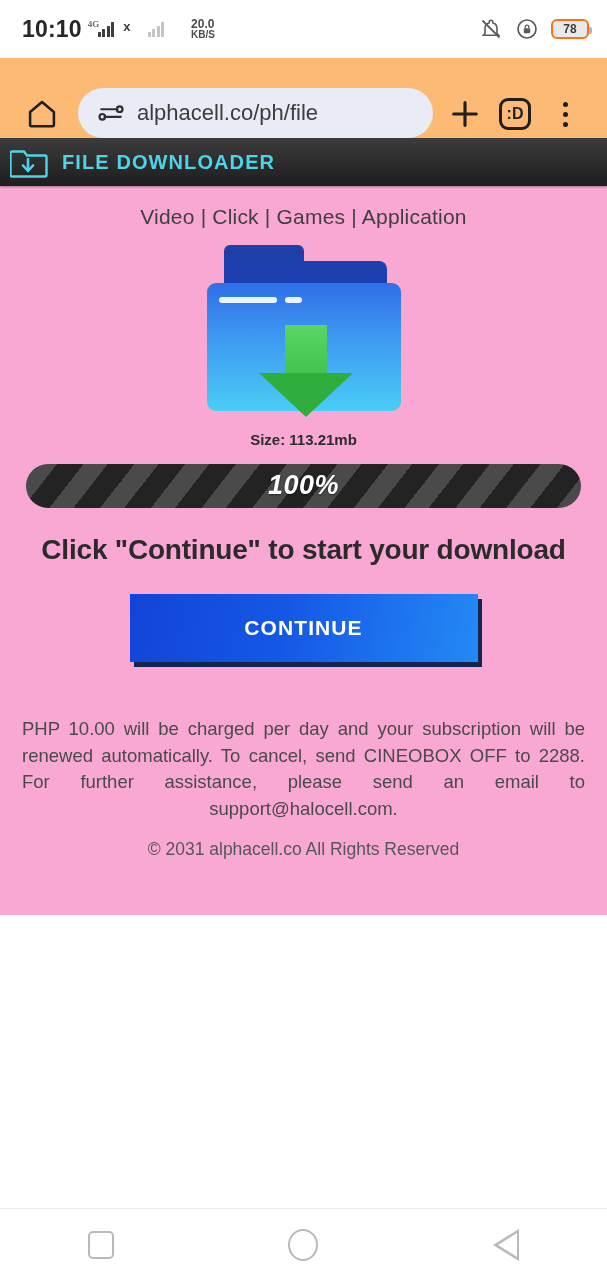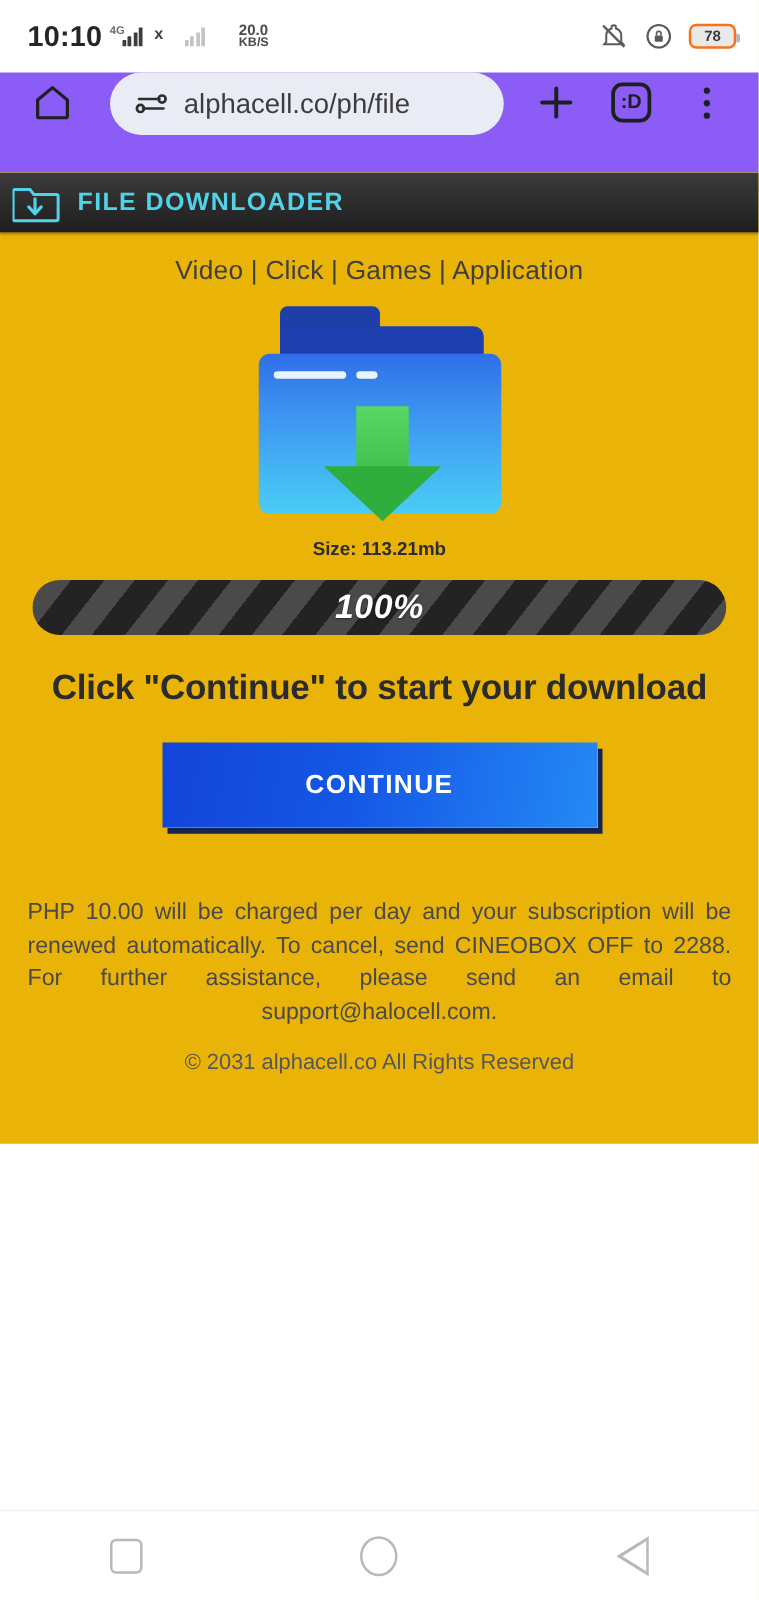--- a/index.html
+++ b/index.html
@@ -21,7 +21,7 @@
   .status-left{ display:flex; align-items:center; gap:7px; }
   .status-time{ font-size:23px; font-weight:700; color:#262626; letter-spacing:.2px; }
   .sig-wrap{ display:flex; align-items:flex-end; gap:1px; position:relative; }
-  .sig-label{ font-size:9px; font-weight:700; color:#6d6d6d; position:absolute; top:-3px; left:-1px; }
+  .sig-label{ font-size:9px; font-weight:700; color:#6d6d6d; position:absolute; top:-3px; left:-1px;font-family:Liberation Serif, serif; }
   .bars{ display:flex; align-items:flex-end; gap:1.5px; height:15px; margin-left:9px;}
   .bars i{ display:block; width:3px; background:#3d3d3d; border-radius:.5px; }
   .bars i:nth-child(1){ height:5px; }

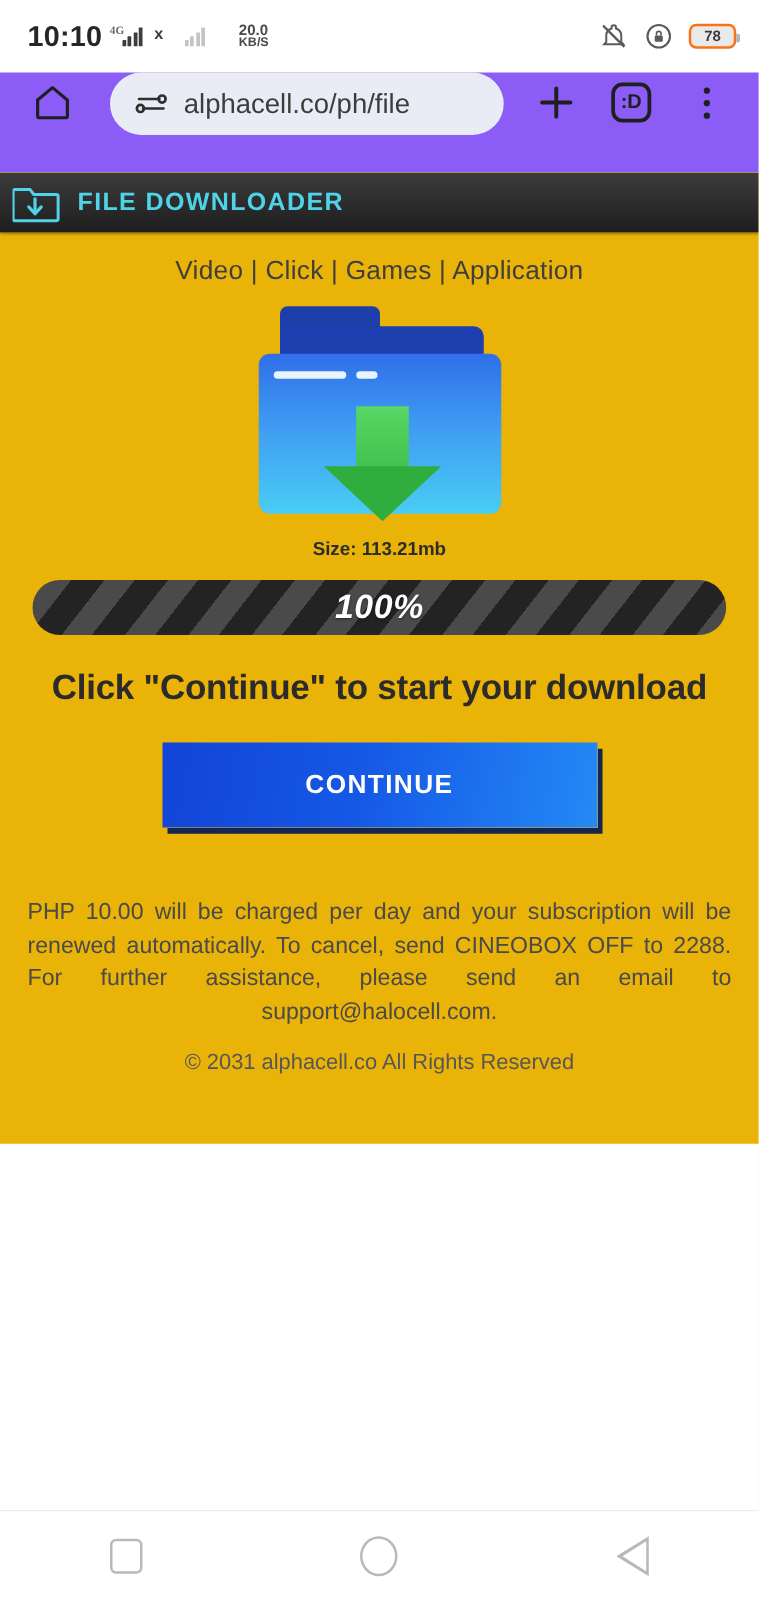--- a/index.html
+++ b/index.html
@@ -48,8 +48,8 @@
   
   .browser-bar{
     height:80px; width:100%;
-    display:flex; align-items:flex-start; gap:12px;
-    padding:0 18px; background:#8b5cf6;
+    display:flex; align-items:flex-end; gap:2px;
+    padding:0 18px; background:#fdba74;
   }
   .chrome-btn{
     width:48px; height:48px; flex:0 0 auto;

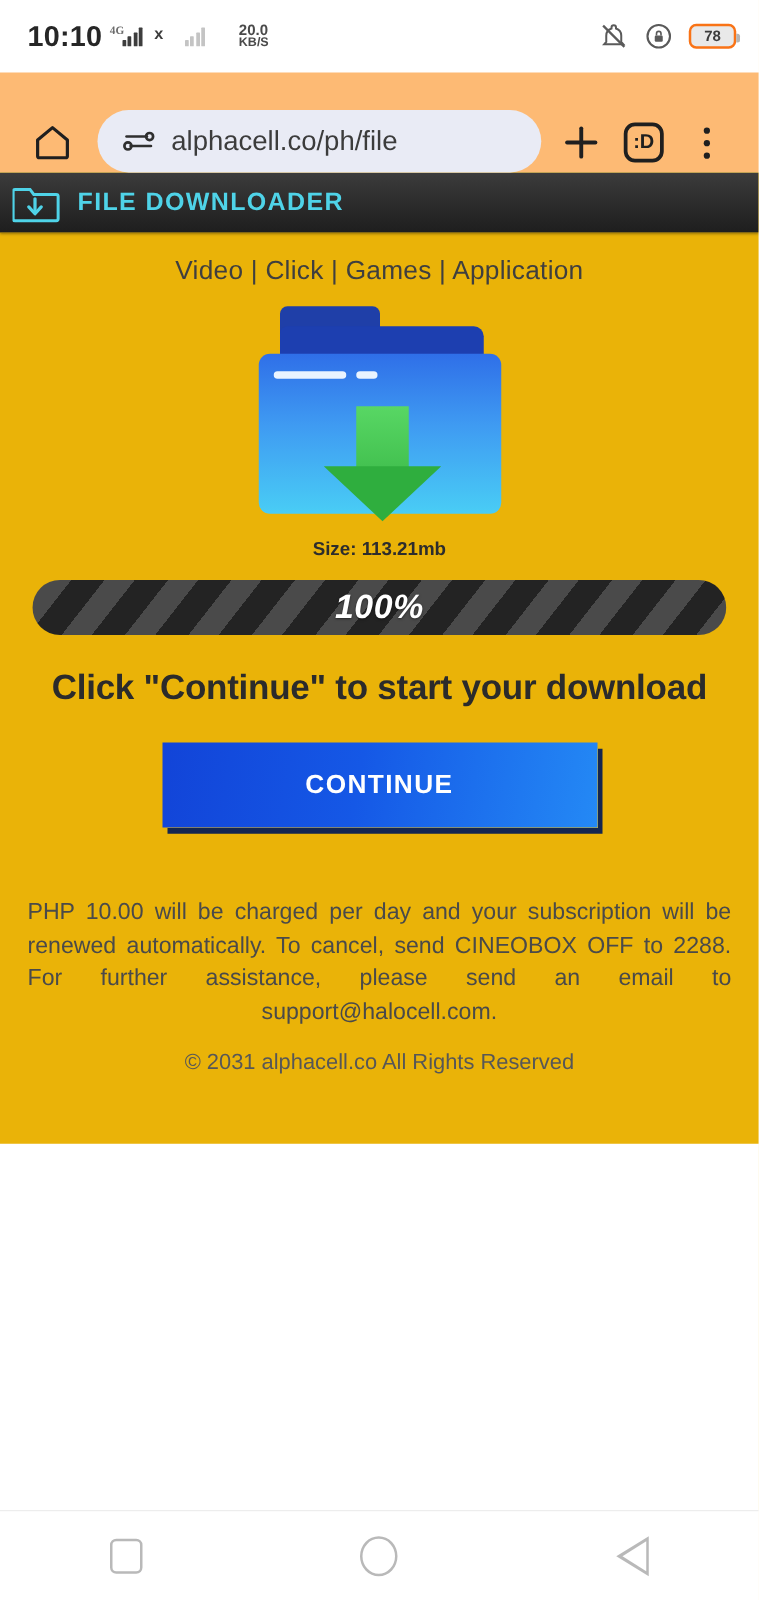--- a/index.html
+++ b/index.html
@@ -75,7 +75,7 @@
   .dots i{ width:5px; height:5px; border-radius:50%; background:#1f1f1f; display:block; }
 
   
-  .page{ background:#eab308; width:100%; height:777px; overflow:hidden; }
+  .page{ background:#f9a8d4; width:100%; height:777px; overflow:hidden; }
 
   .site-header{
     height:48px; width:100%;

